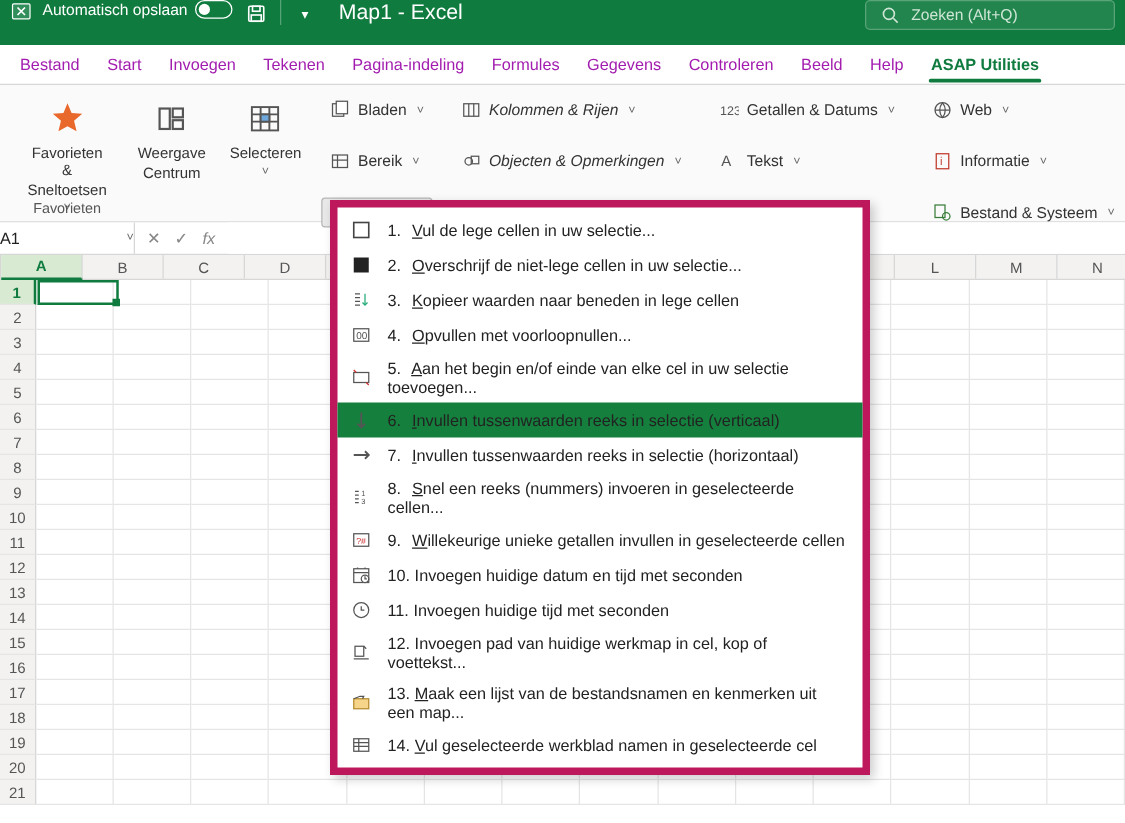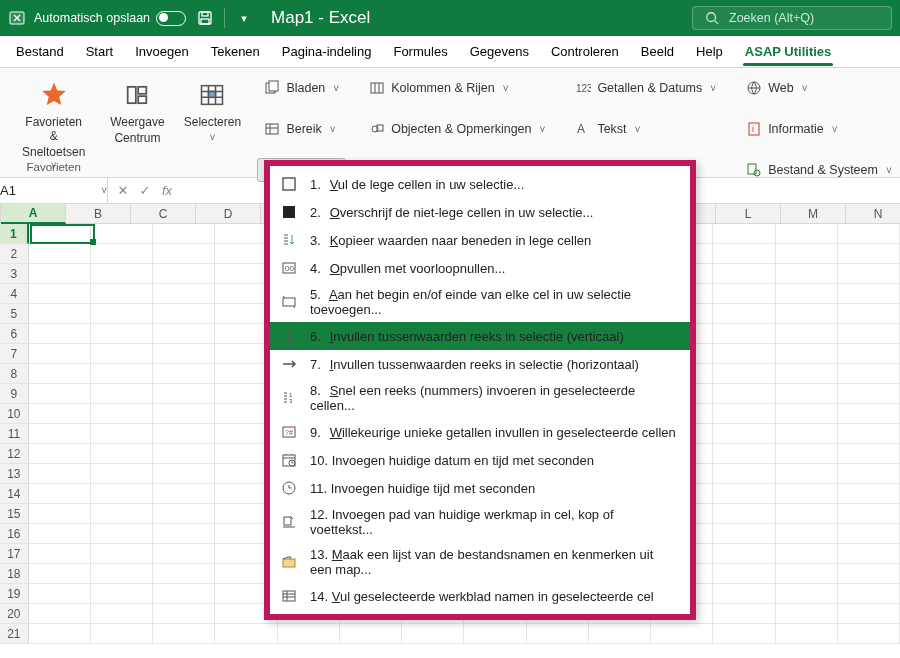--- a/index.html
+++ b/index.html
@@ -6,7 +6,7 @@
   body { width: 900px; height: 658px; overflow: hidden; background: #fff; font-size: 13px; color: #222; position: relative; }
 
   
-  .titlebar { background: #0f7b3e; color: #fff; height: 36px; display: flex; align-items: center; padding: 0 8px; gap: 8px; }
+  .titlebar { background: #0f7b3e; color: #fff; height: 36px; display: flex; align-items: flex-start; padding: 0 8px; gap: 8px; }
   .titlebar .app-icon { width: 18px; height: 18px; display:flex; align-items:center; justify-content:center;}
   .titlebar .autosave { display:flex; align-items:center; gap:6px; font-size:12.5px; }
   .toggle { width:30px; height:15px; border:1.5px solid #fff; border-radius:8px; position:relative; }

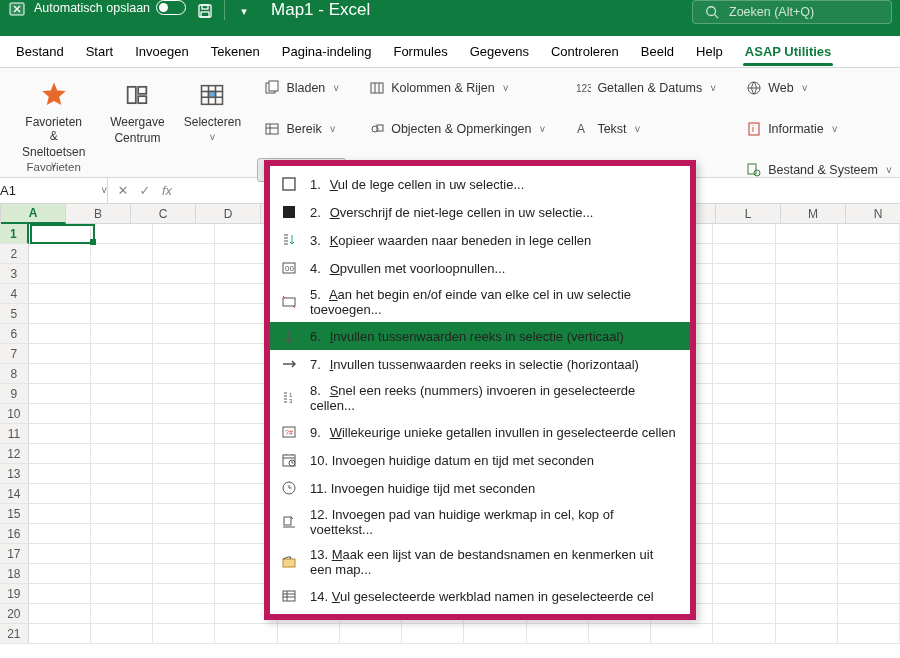--- a/index.html
+++ b/index.html
@@ -19,7 +19,7 @@
 
   
   .tabs { background:#fff; border-bottom:1px solid #d7d7d7; display:flex; align-items:center; height:32px; padding: 0 6px; gap: 2px; }
-  .tabs .tab { padding:6px 10px; font-size:13px; color:#000000; cursor:pointer; position:relative; }
+  .tabs .tab { padding:6px 10px; font-size:13px; color:#a21caf; cursor:pointer; position:relative; }
   .tabs .tab.active { color:#0f7b3e; font-weight:600; }
   .tabs .tab.active::after { content:""; position:absolute; left:8px; right:8px; bottom:-1px; height:3px; background:#0f7b3e; border-radius:2px;}
 

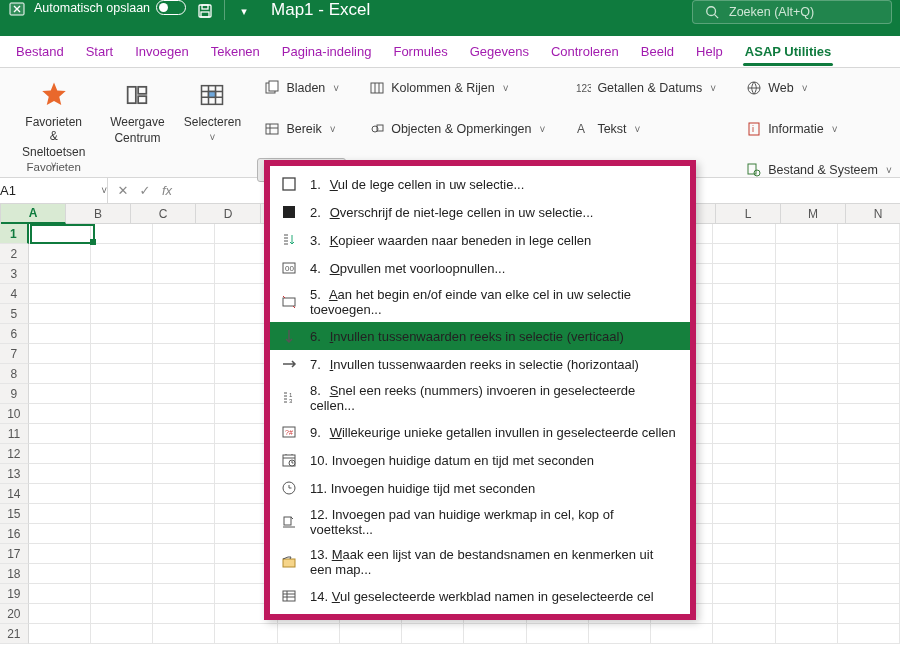--- a/index.html
+++ b/index.html
@@ -195,7 +195,7 @@
   </div>
   <div class="group-sep"></div>
 
-  <div class="group" style="align-items:flex-end;">
+  <div class="group" style="align-items:flex-end;font-style:italic;">
     <div class="stack">
       <div class="small-btn">
         <span class="ic">

